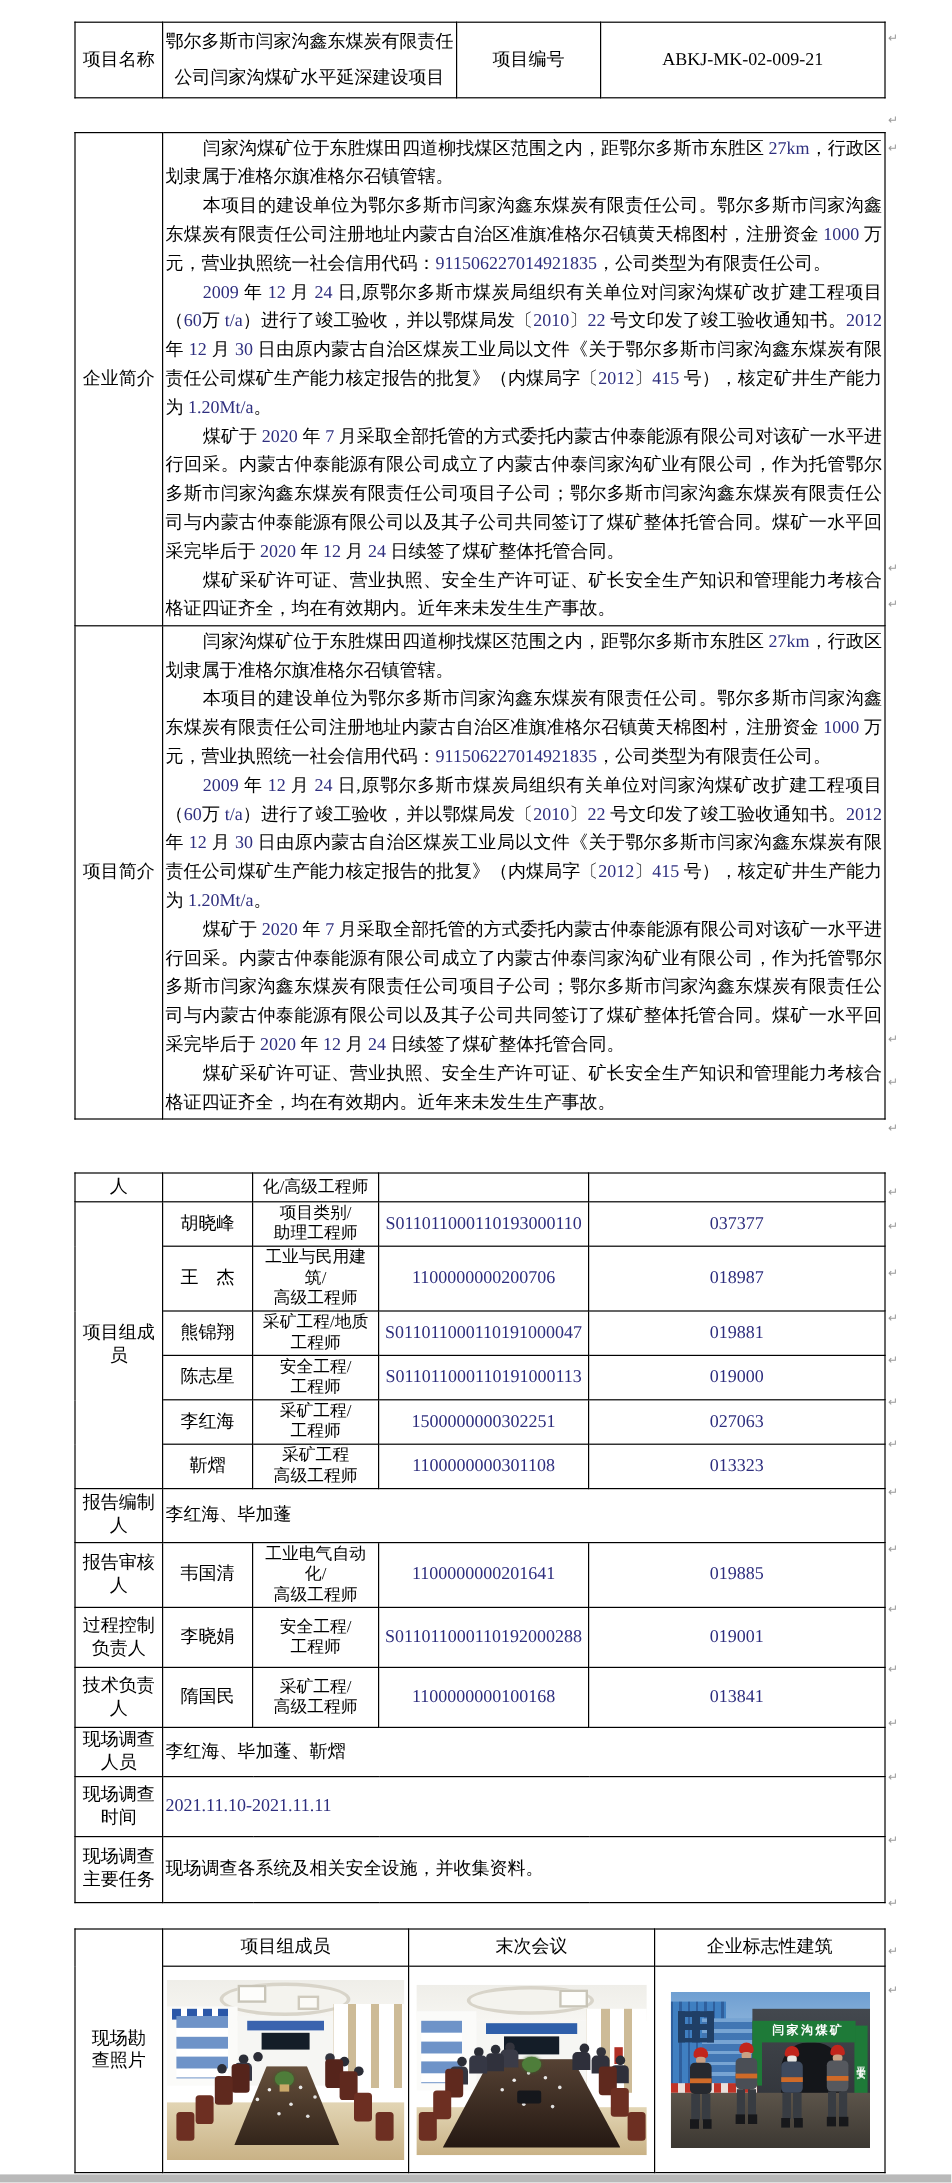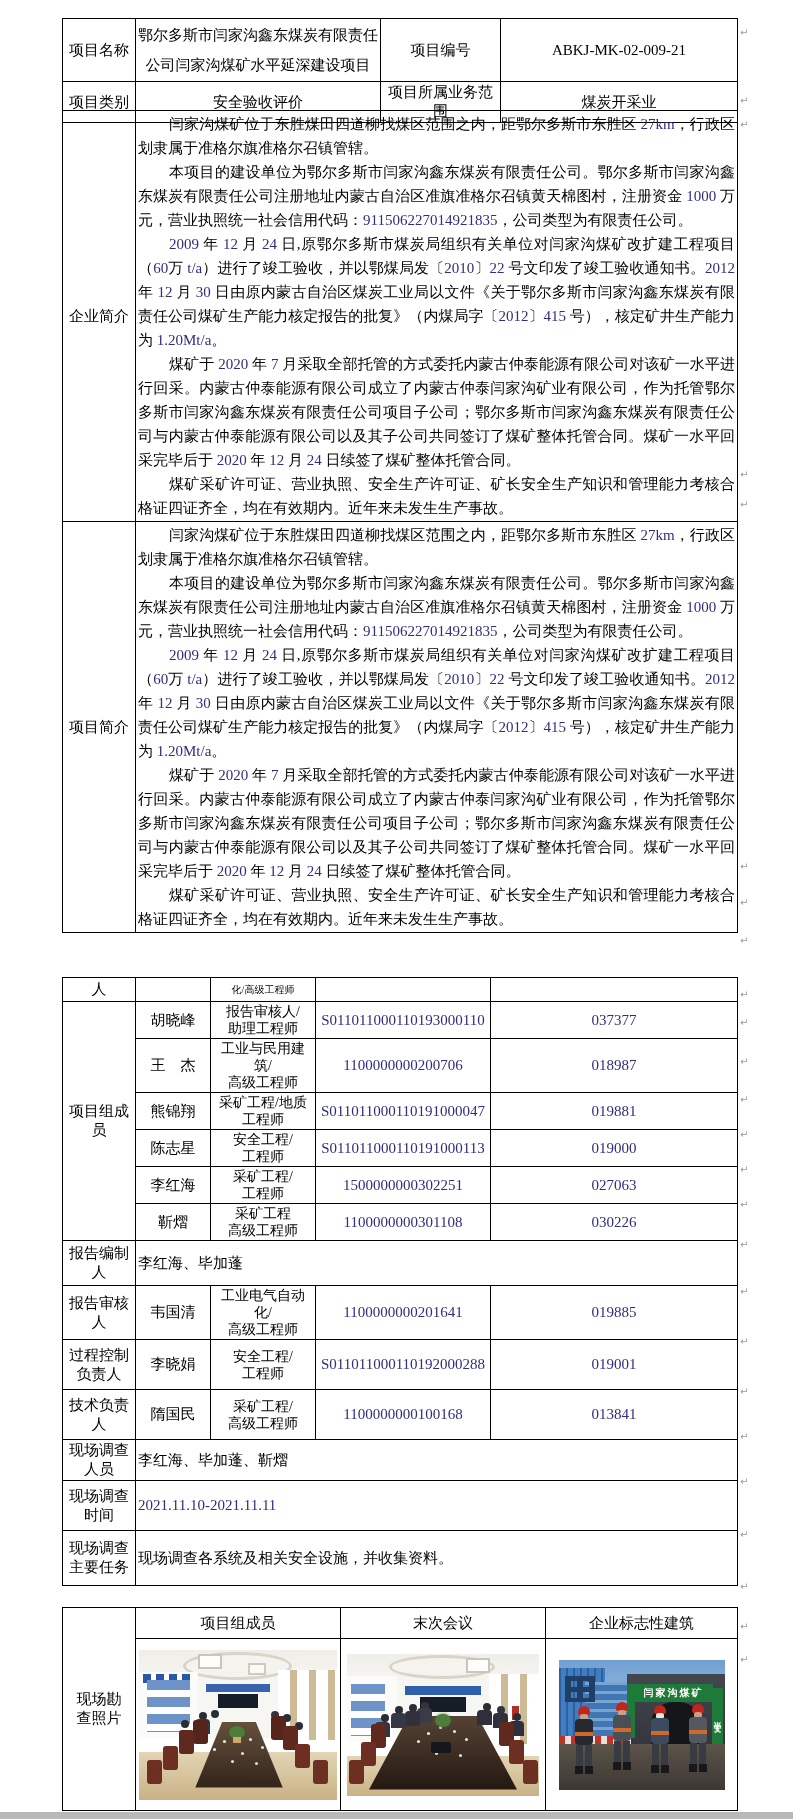--- a/index.html
+++ b/index.html
@@ -100,12 +100,6 @@
       <td class="lbl">项目编号</td>
       <td class="ctr">ABKJ-MK-02-009-21</td>
     </tr>
-    <tr style="height:32px">
-      <td class="lbl">项目类别</td>
-      <td class="ctr">安全验收评价</td>
-      <td class="lbl">项目所属业务范围</td>
-      <td class="ctr">煤炭开采业</td>
-    </tr>
   </tbody>
     </table>
 

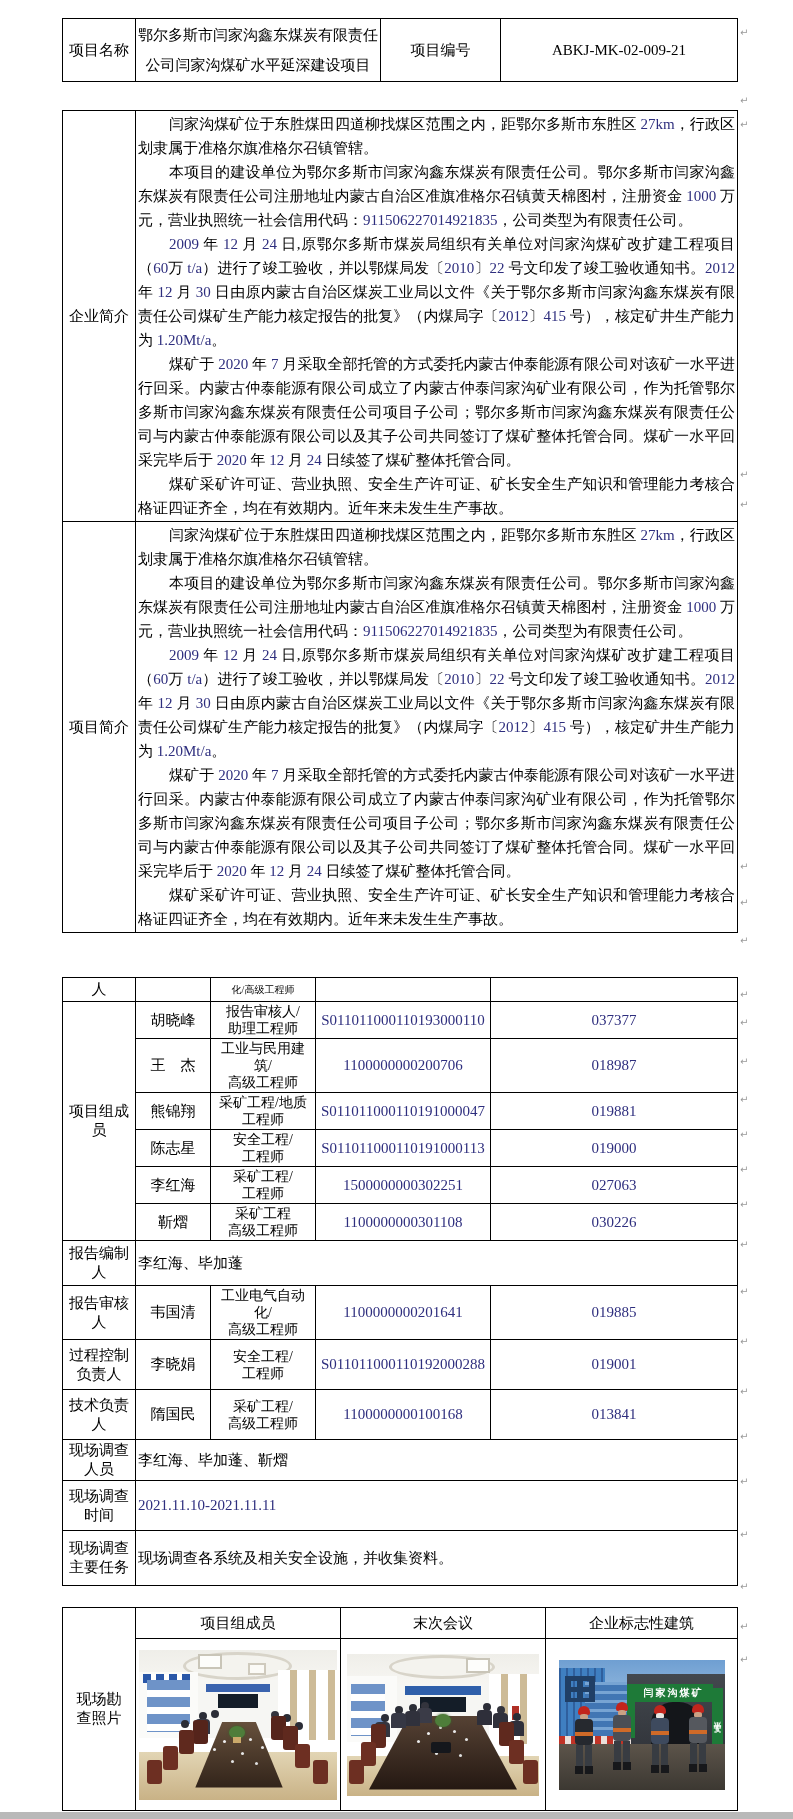--- a/index.html
+++ b/index.html
@@ -156,7 +156,7 @@
         <tr style="height:24px">
       <td class="lbl">人</td>
       <td></td>
-      <td class="ctr" style="font-size:10px">化/高级工程师</td>
+      <td class="ctr" style="font-size:14px">化/高级工程师</td>
       <td></td>
       <td></td>
     </tr>

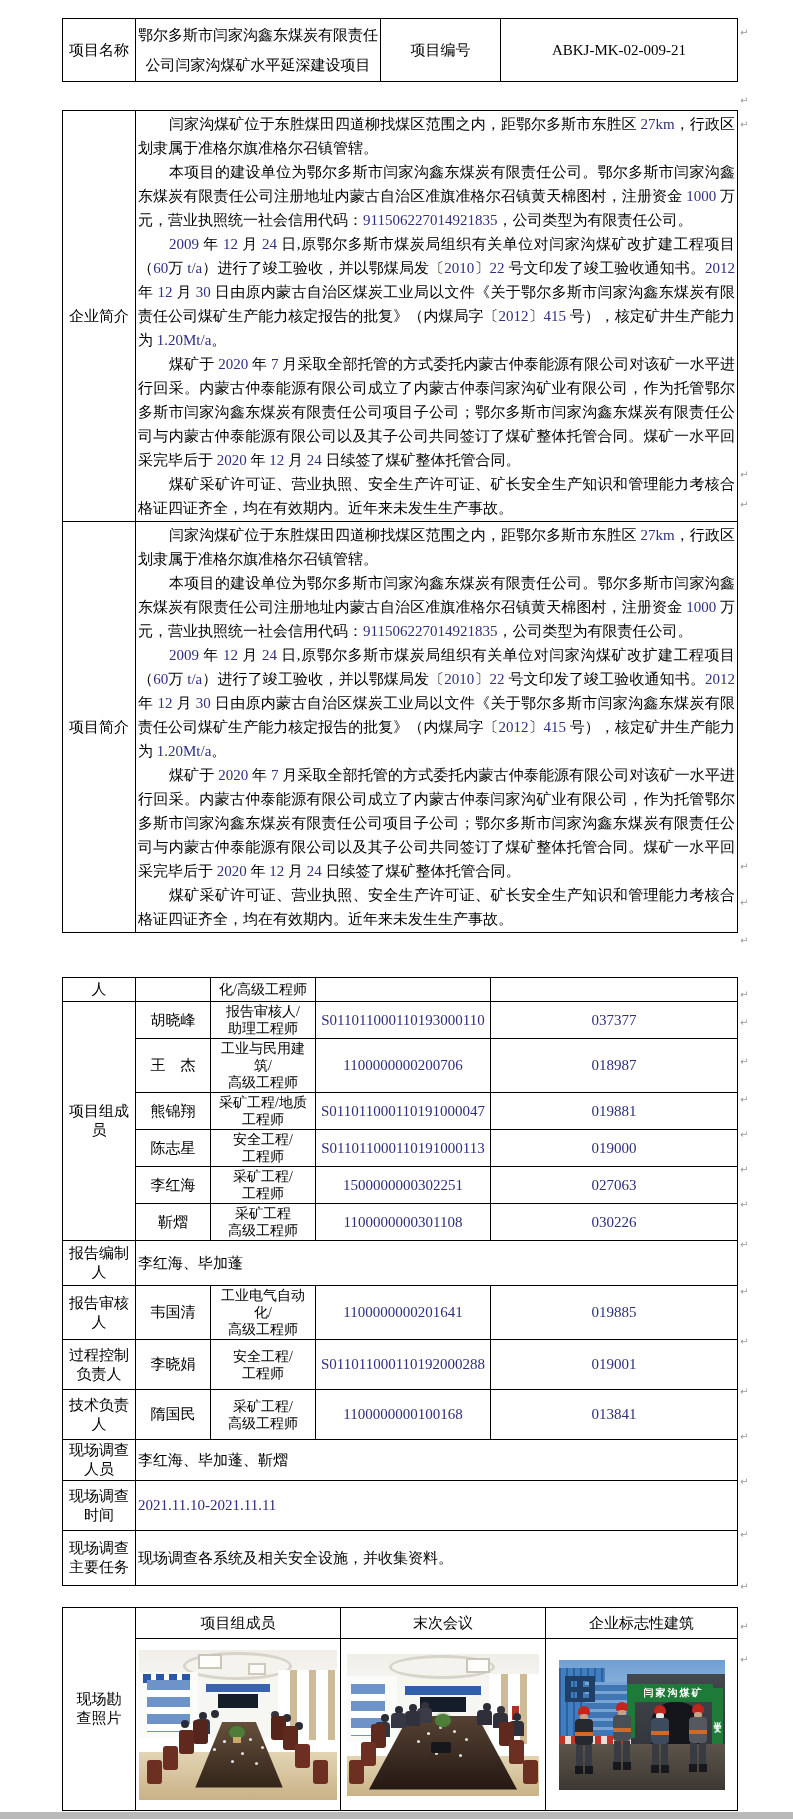--- a/index.html
+++ b/index.html
@@ -164,7 +164,7 @@
       <td class="lbl" rowspan="6">项目组成员</td>
       <td class="ctr">胡晓峰</td>
       <td>
-            <span class="tl">报告审核人/</span>
+            <span class="tl">项目类别/</span>
             <span class="tl">助理工程师</span>
           </td>
       <td class="ctr num">S011011000110193000110</td>

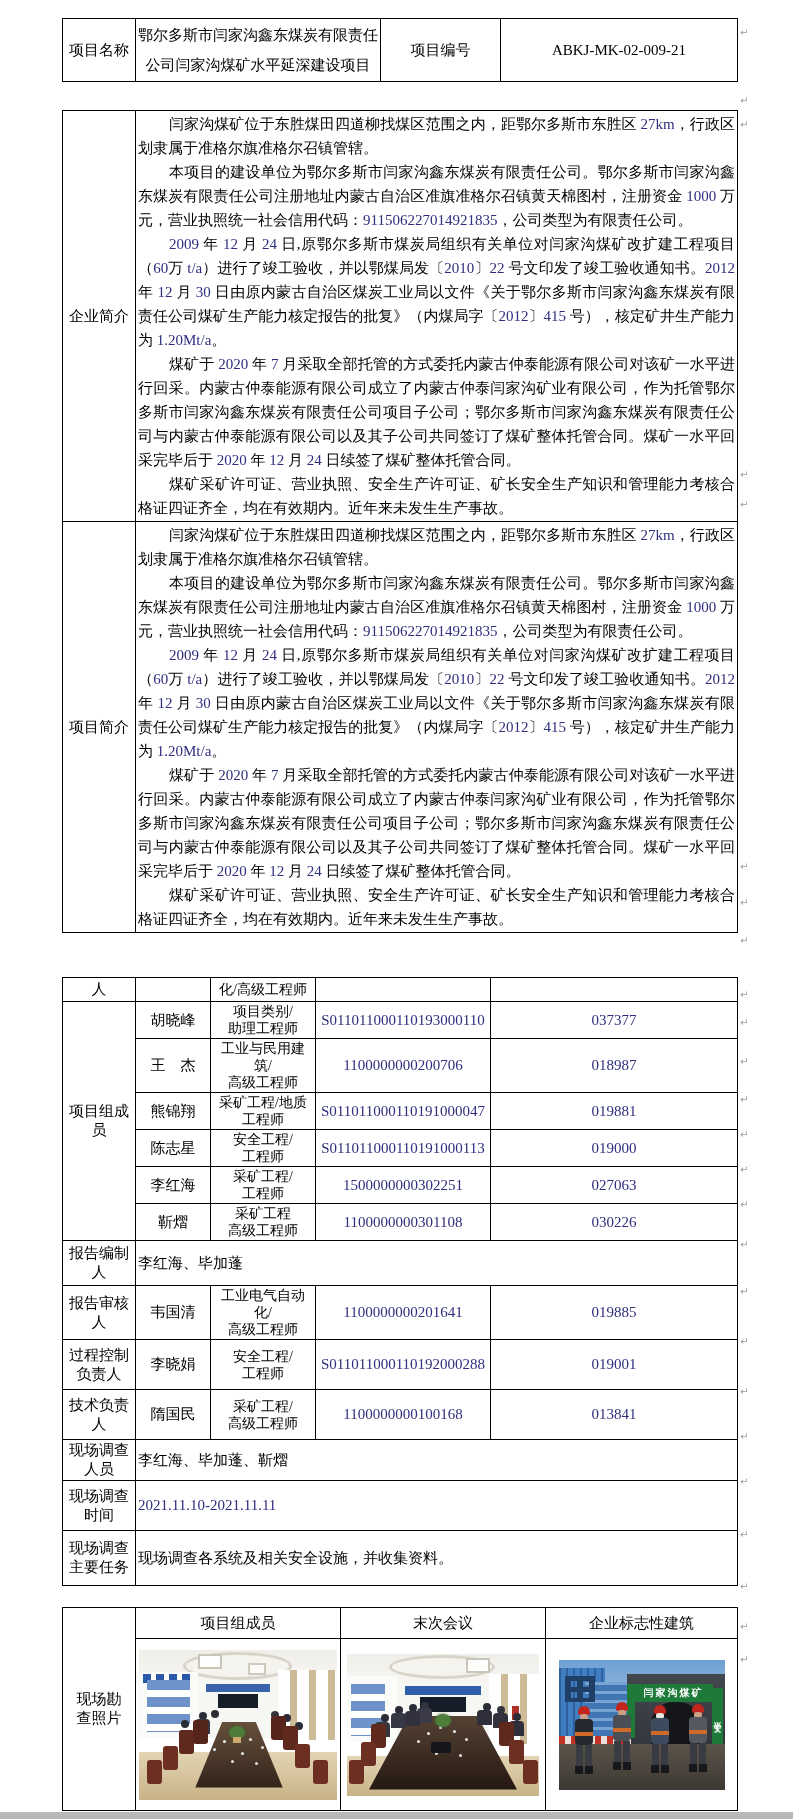--- a/index.html
+++ b/index.html
@@ -213,7 +213,7 @@
             <span class="tl">高级工程师</span>
           </td>
       <td class="ctr num">1100000000301108</td>
-      <td class="ctr num">030226</td>
+      <td class="ctr num">013323</td>
     </tr>
     <tr style="height:45px">
       <td class="lbl">报告编制人</td>

